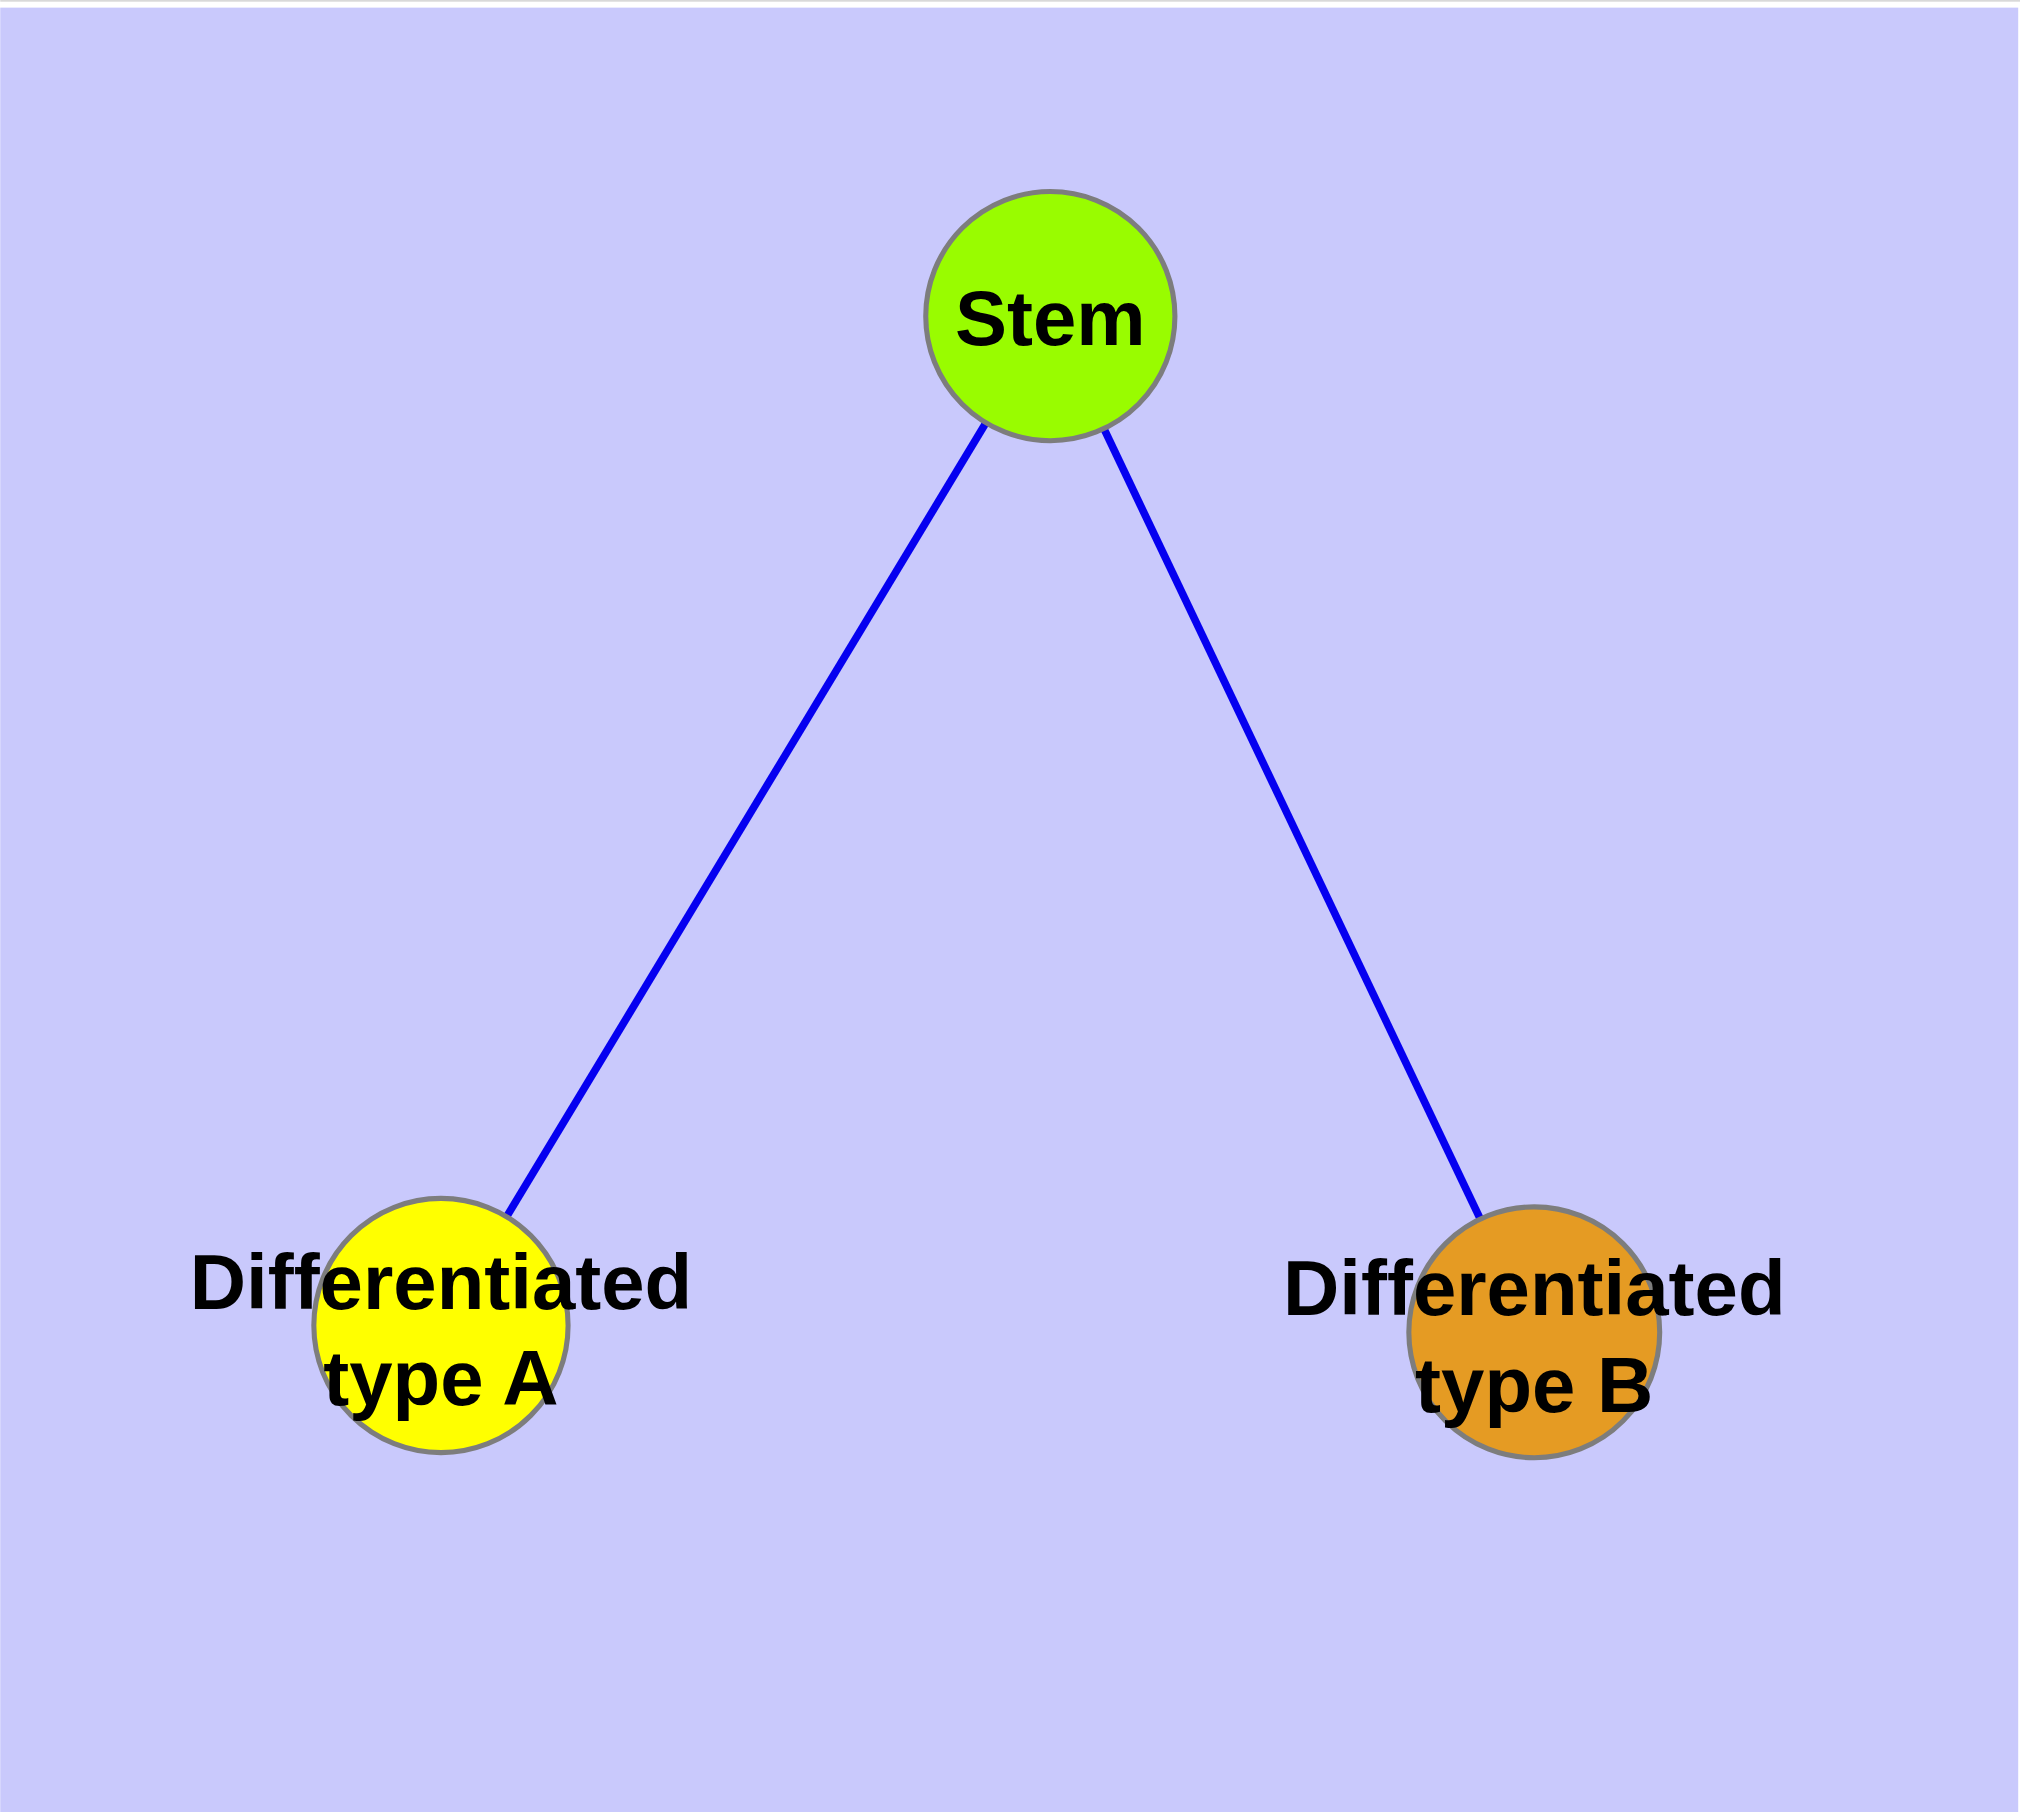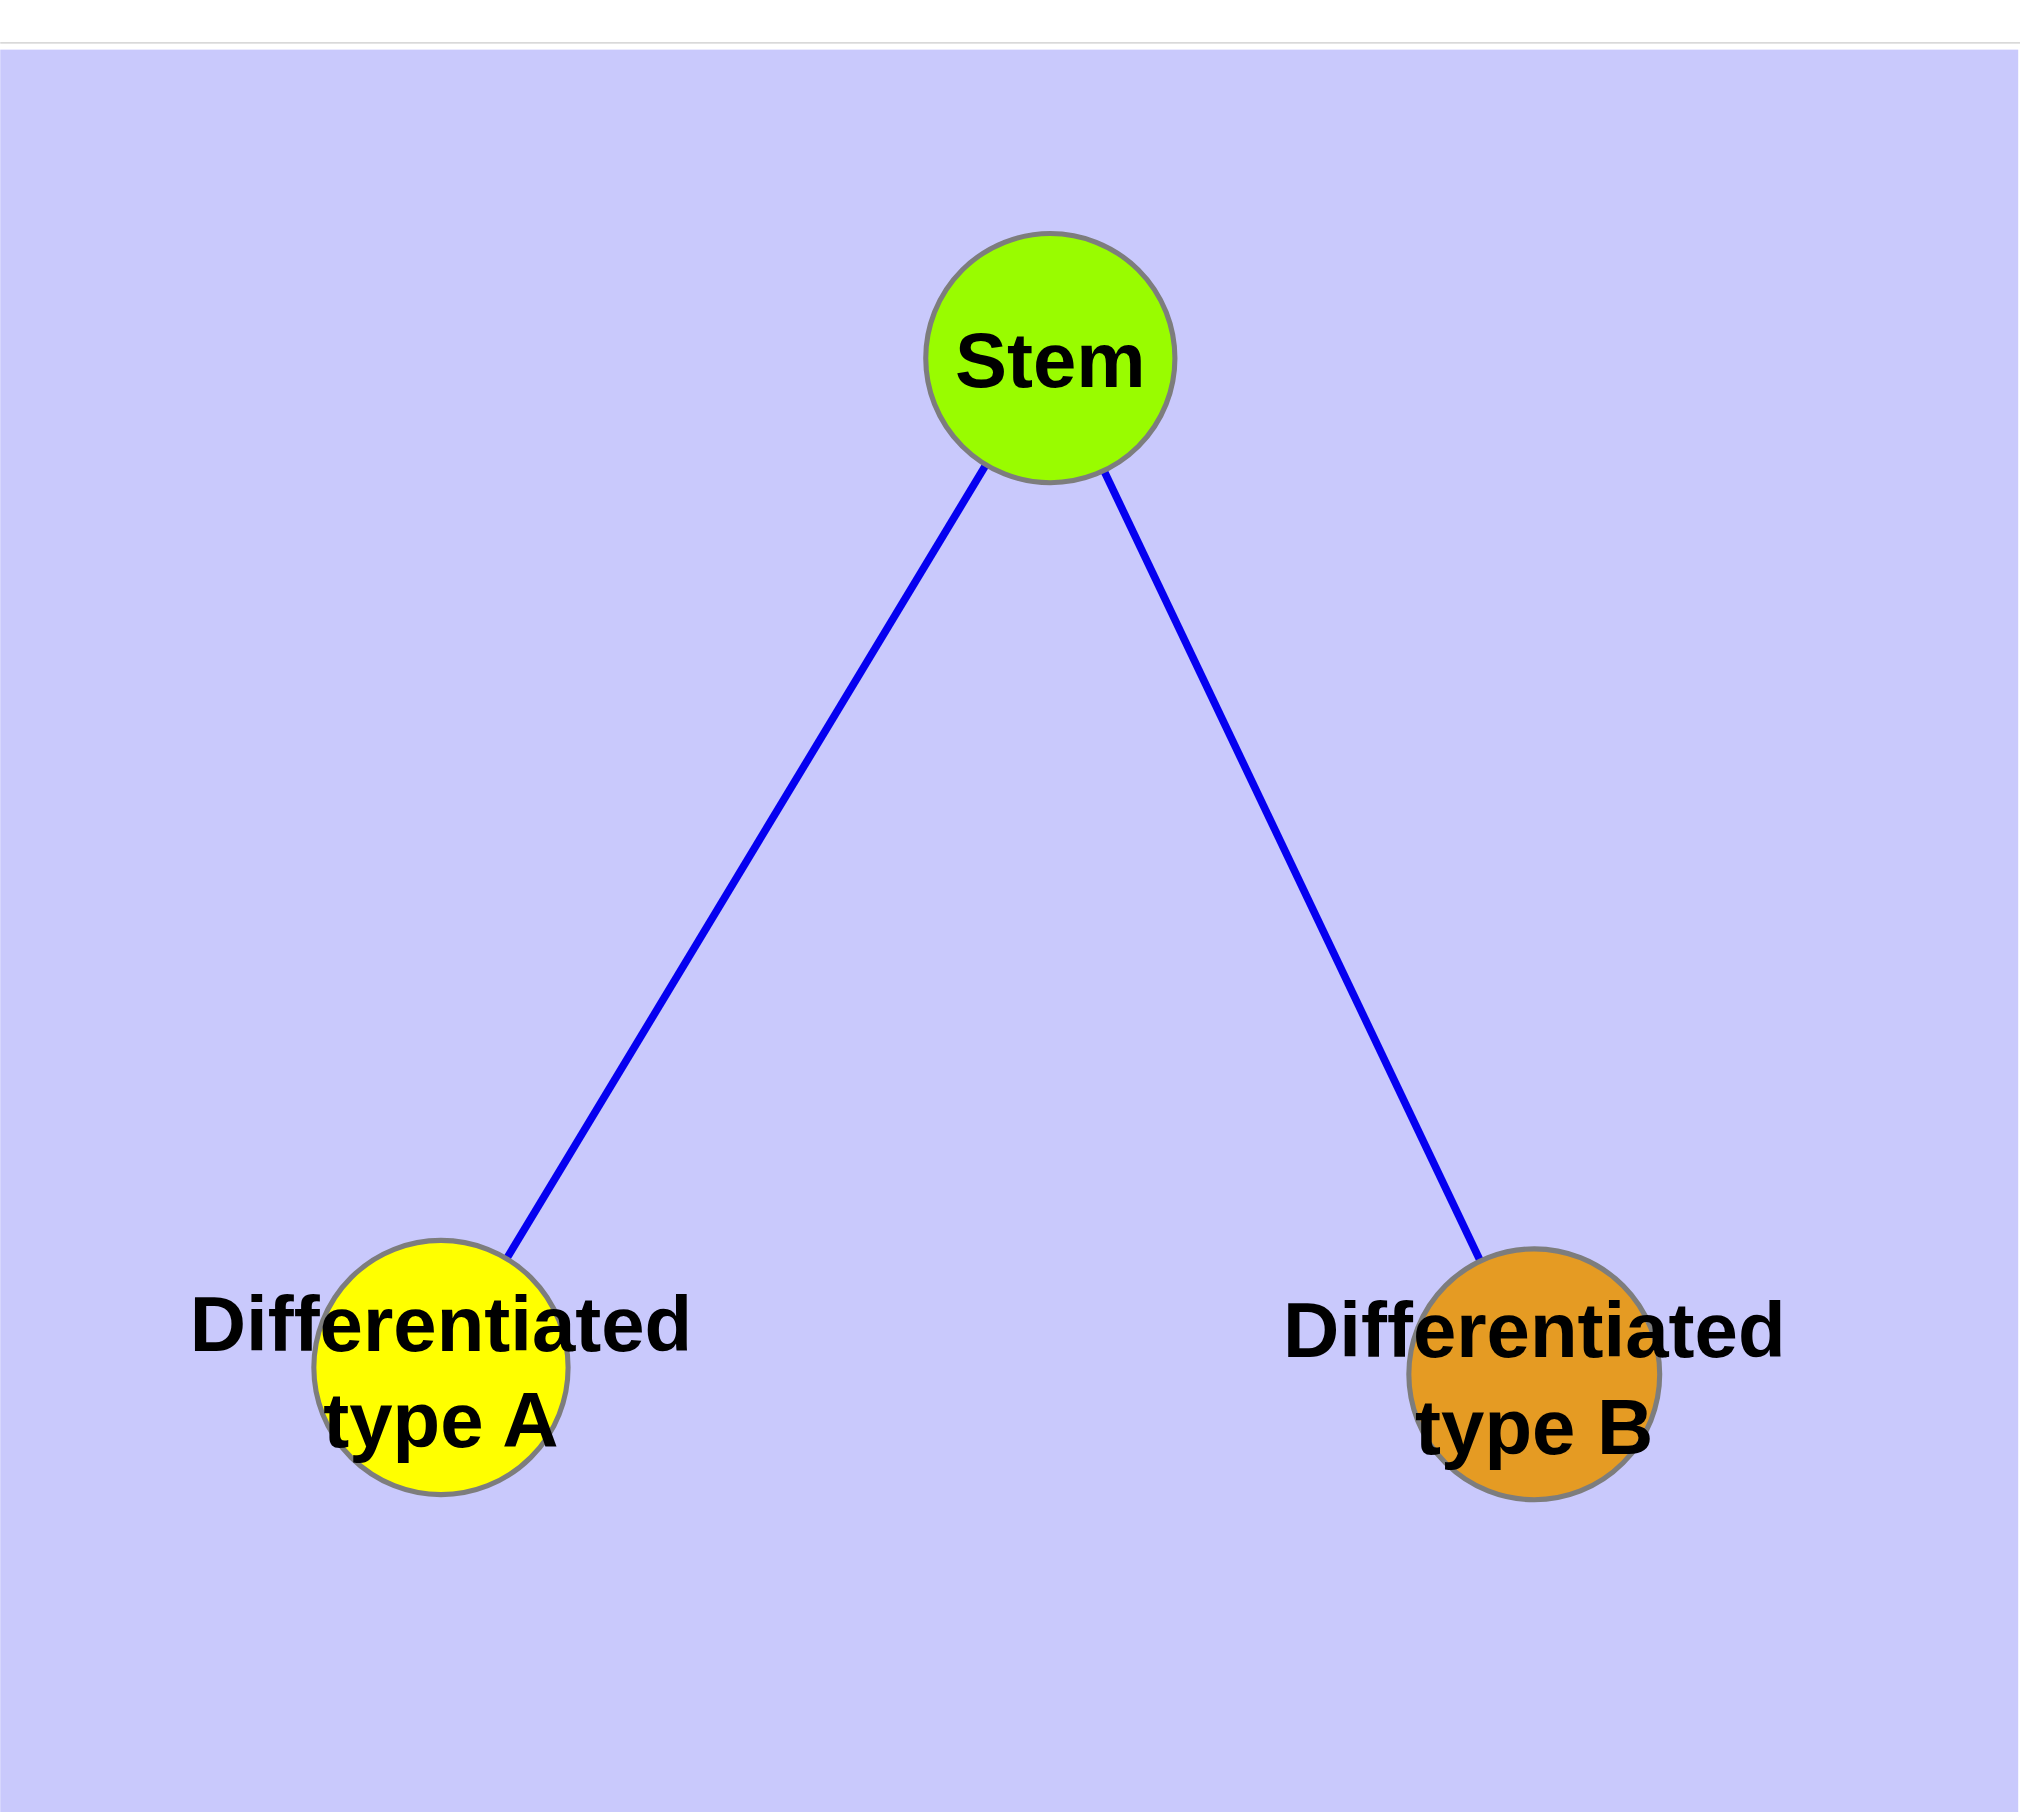--- a/index.html
+++ b/index.html
@@ -15,7 +15,6 @@
     position: relative;
     width: 2021px;
     height: 1488px;
-    margin-top: 42px;
   }
   svg {
     display: block;

